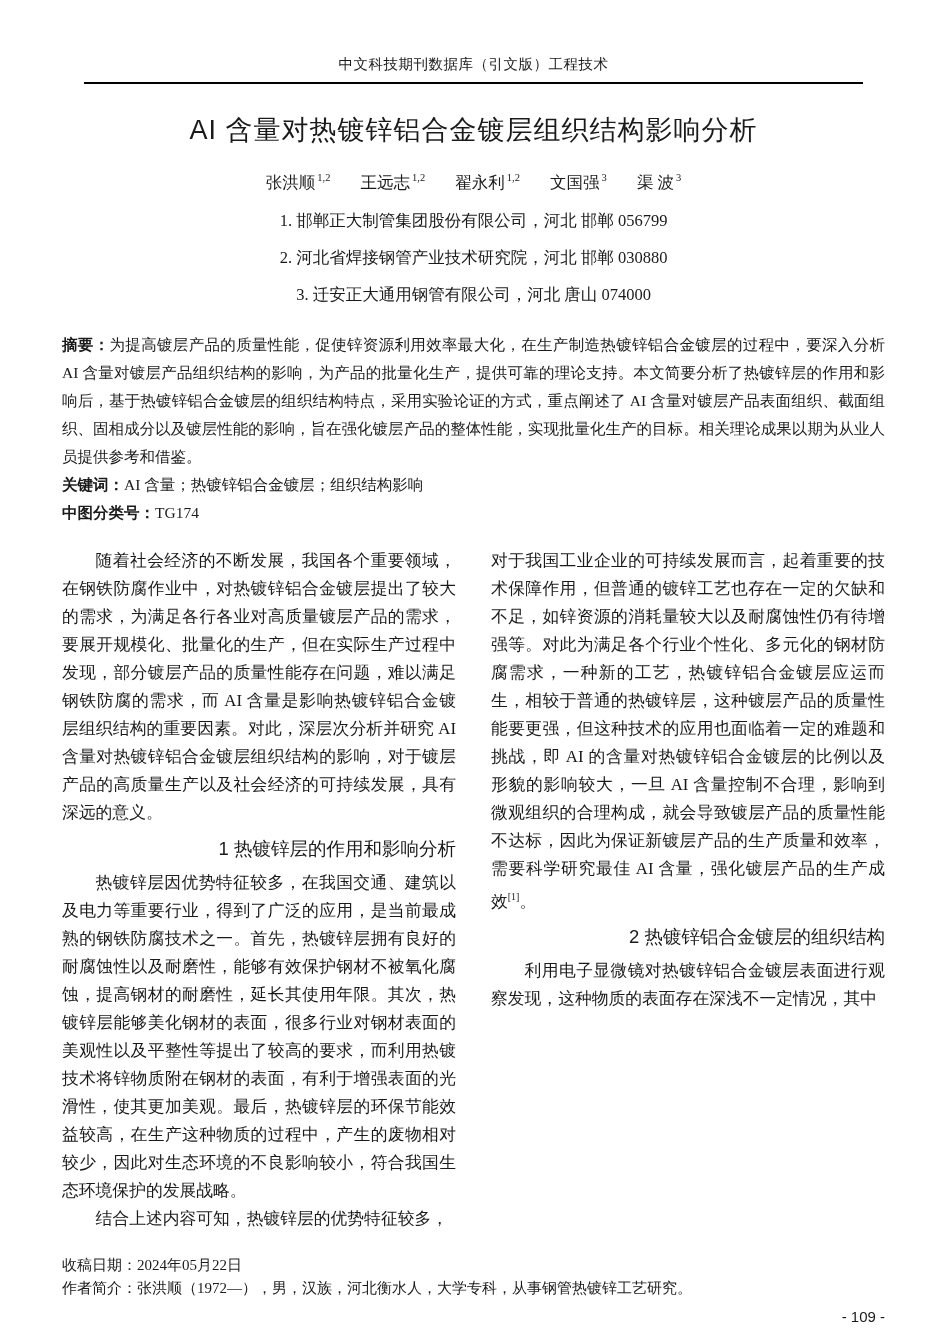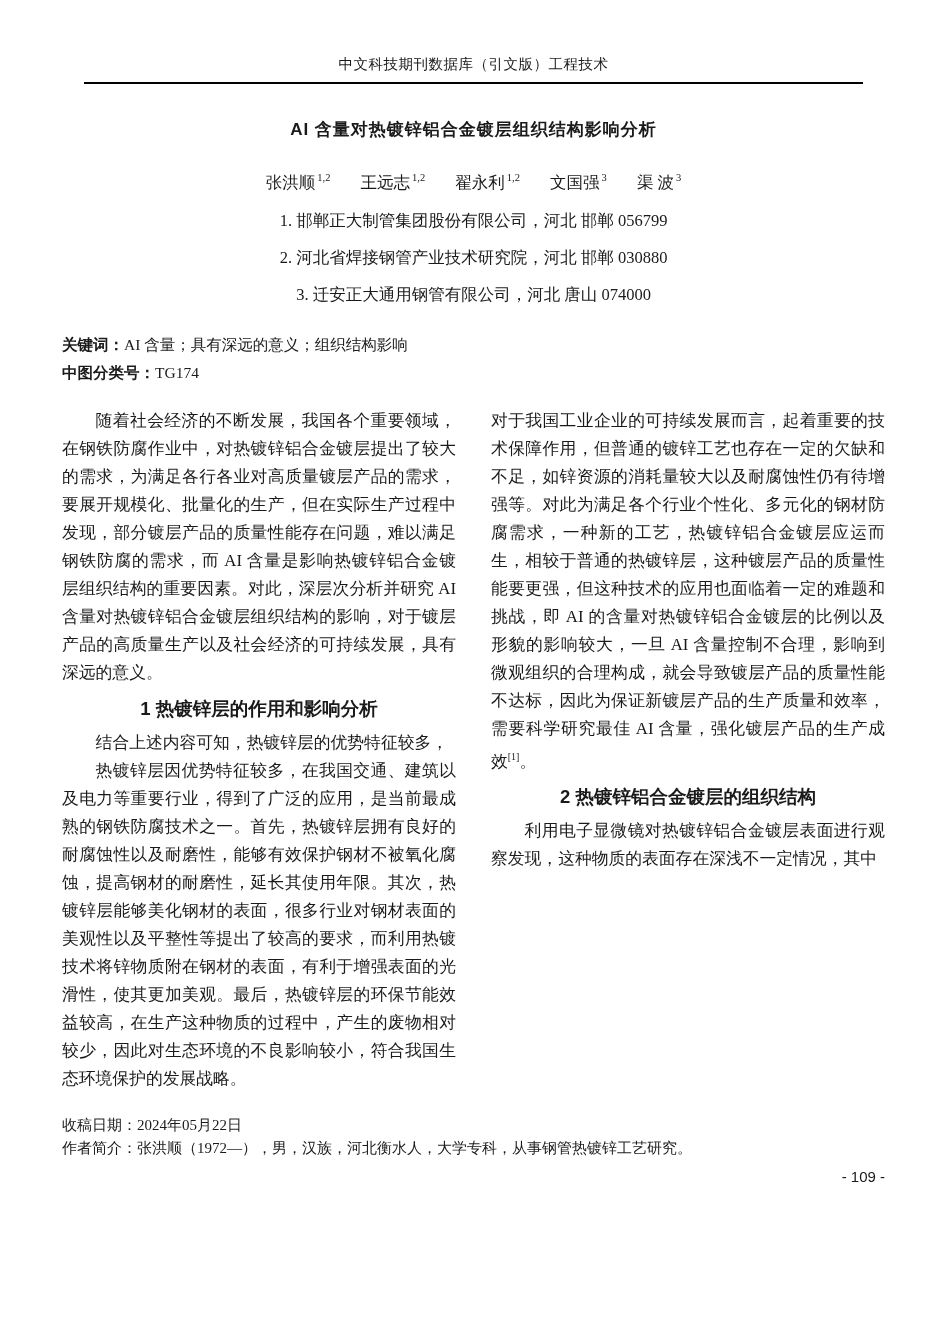--- a/index.html
+++ b/index.html
@@ -37,8 +37,8 @@
     margin: 28px 0 0 0;
     text-align: center;
     font-family: "Liberation Sans", "DejaVu Sans", sans-serif;
-    font-weight: 700;
-    font-size: 17px;
+    font-weight: 400;
+    font-size: 27px;
     line-height: 36px;
     letter-spacing: 1px;
   }

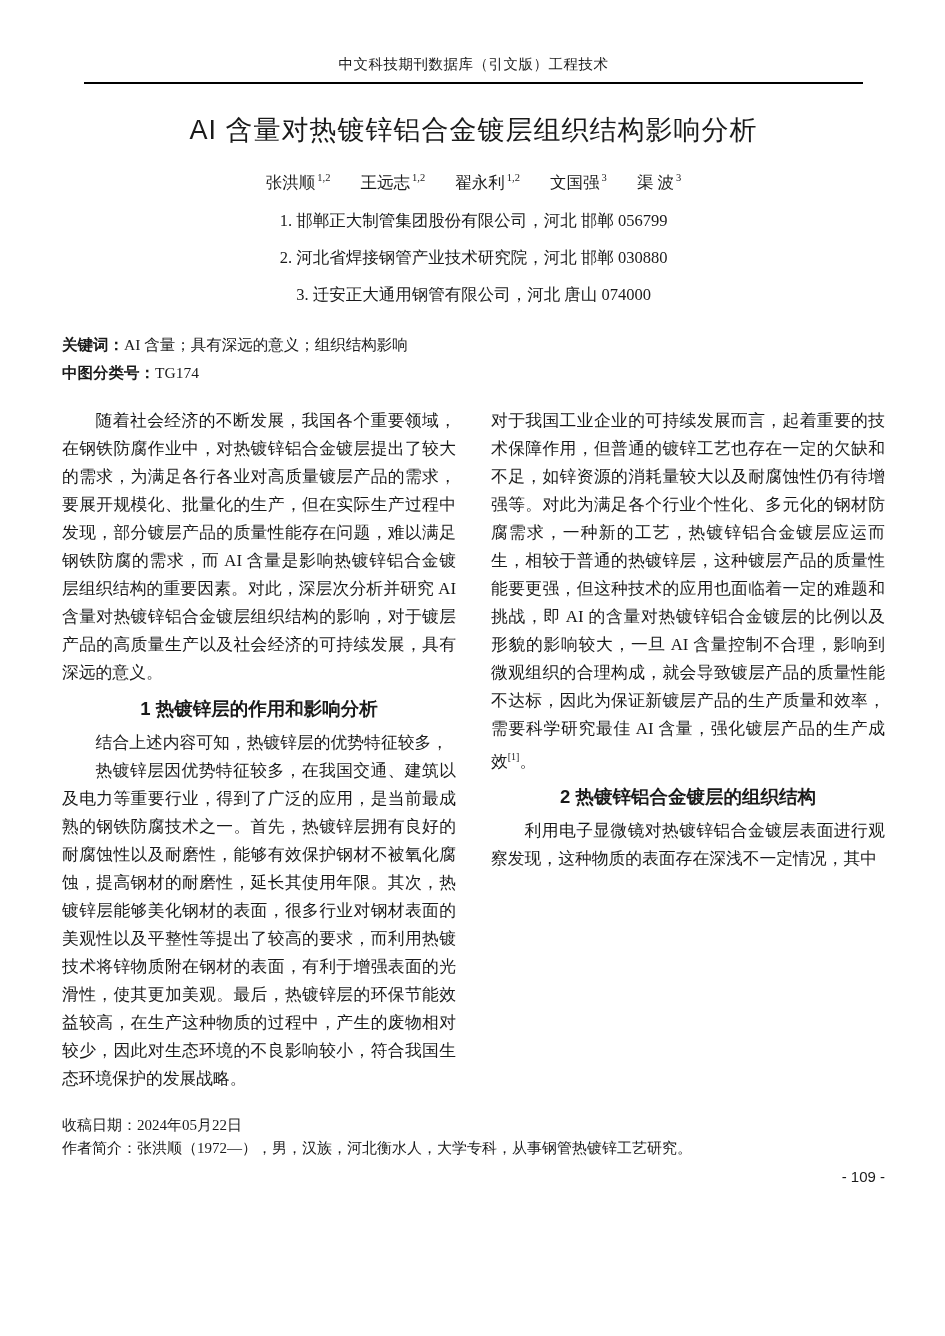--- a/index.html
+++ b/index.html
@@ -133,6 +133,7 @@
   </div>
 
   <div class="meta-block">
+    <p><span class="lbl">摘要：</span><span>为提高镀层产品的质量性能，促使锌资源利用效率最大化，在生产制造热镀锌铝合金镀层的过程中，要深入分析 AI 含量对镀层产品组织结构的影响，为产品的批量化生产，提供可靠的理论支持。本文简要分析了热镀锌层的作用和影响后，基于热镀锌铝合金镀层的组织结构特点，采用实验论证的方式，重点阐述了 AI 含量对镀层产品表面组织、截面组织、固相成分以及镀层性能的影响，旨在强化镀层产品的整体性能，实现批量化生产的目标。相关理论成果以期为从业人员提供参考和借鉴。</span></p>
     <p><span class="lbl">关键词：</span><span>AI 含量；具有深远的意义；组织结构影响</span></p>
     <p><span class="lbl">中图分类号：</span><span>TG174</span></p>
   </div>

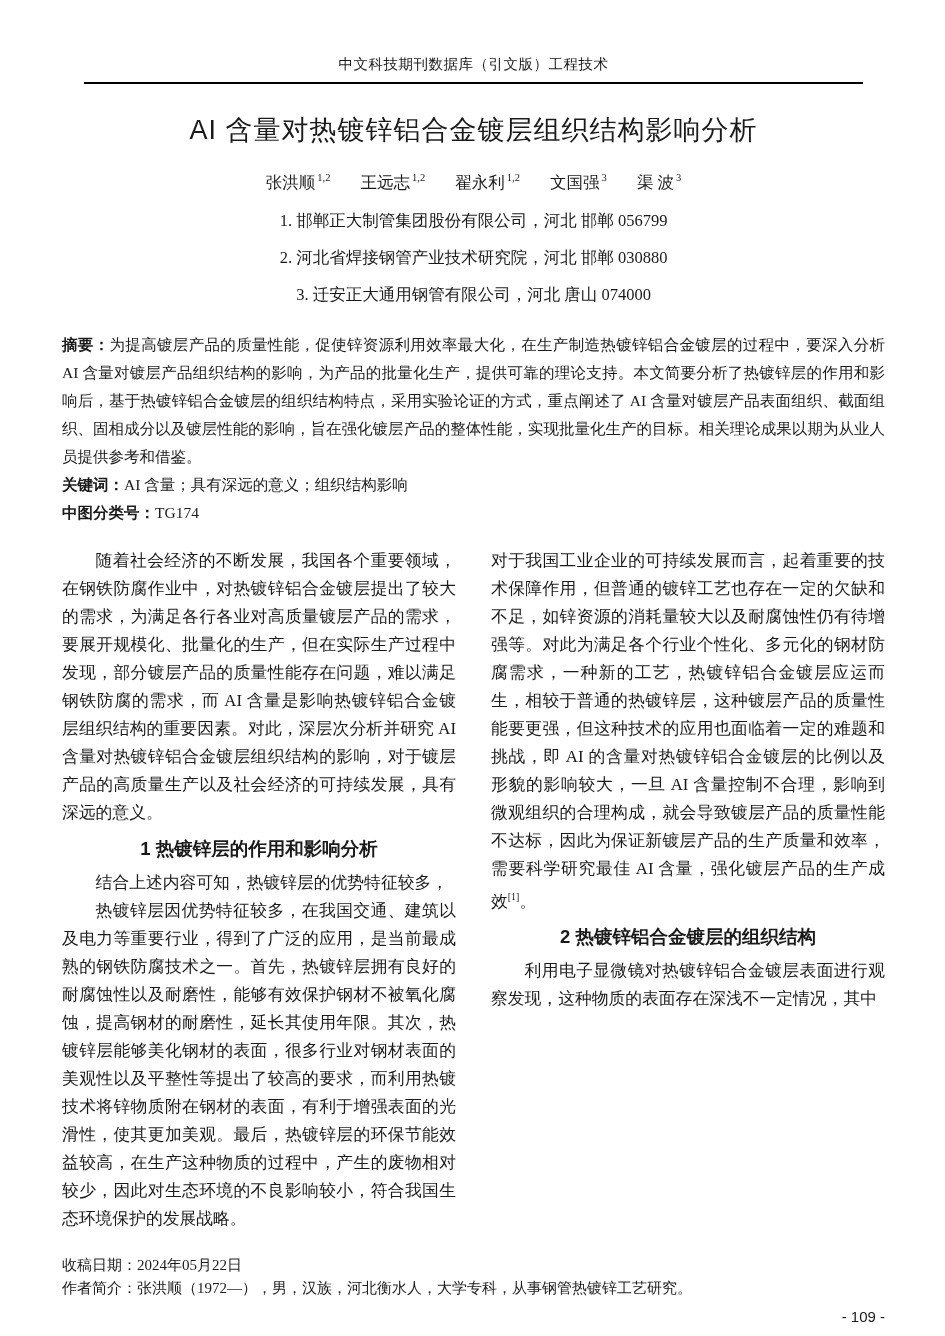--- a/index.html
+++ b/index.html
@@ -134,7 +134,7 @@
 
   <div class="meta-block">
     <p><span class="lbl">摘要：</span><span>为提高镀层产品的质量性能，促使锌资源利用效率最大化，在生产制造热镀锌铝合金镀层的过程中，要深入分析 AI 含量对镀层产品组织结构的影响，为产品的批量化生产，提供可靠的理论支持。本文简要分析了热镀锌层的作用和影响后，基于热镀锌铝合金镀层的组织结构特点，采用实验论证的方式，重点阐述了 AI 含量对镀层产品表面组织、截面组织、固相成分以及镀层性能的影响，旨在强化镀层产品的整体性能，实现批量化生产的目标。相关理论成果以期为从业人员提供参考和借鉴。</span></p>
-    <p><span class="lbl">关键词：</span><span>AI 含量；具有深远的意义；组织结构影响</span></p>
+    <p><span class="lbl">关键词：</span><span>AI 含量；热镀锌铝合金镀层；组织结构影响</span></p>
     <p><span class="lbl">中图分类号：</span><span>TG174</span></p>
   </div>
 

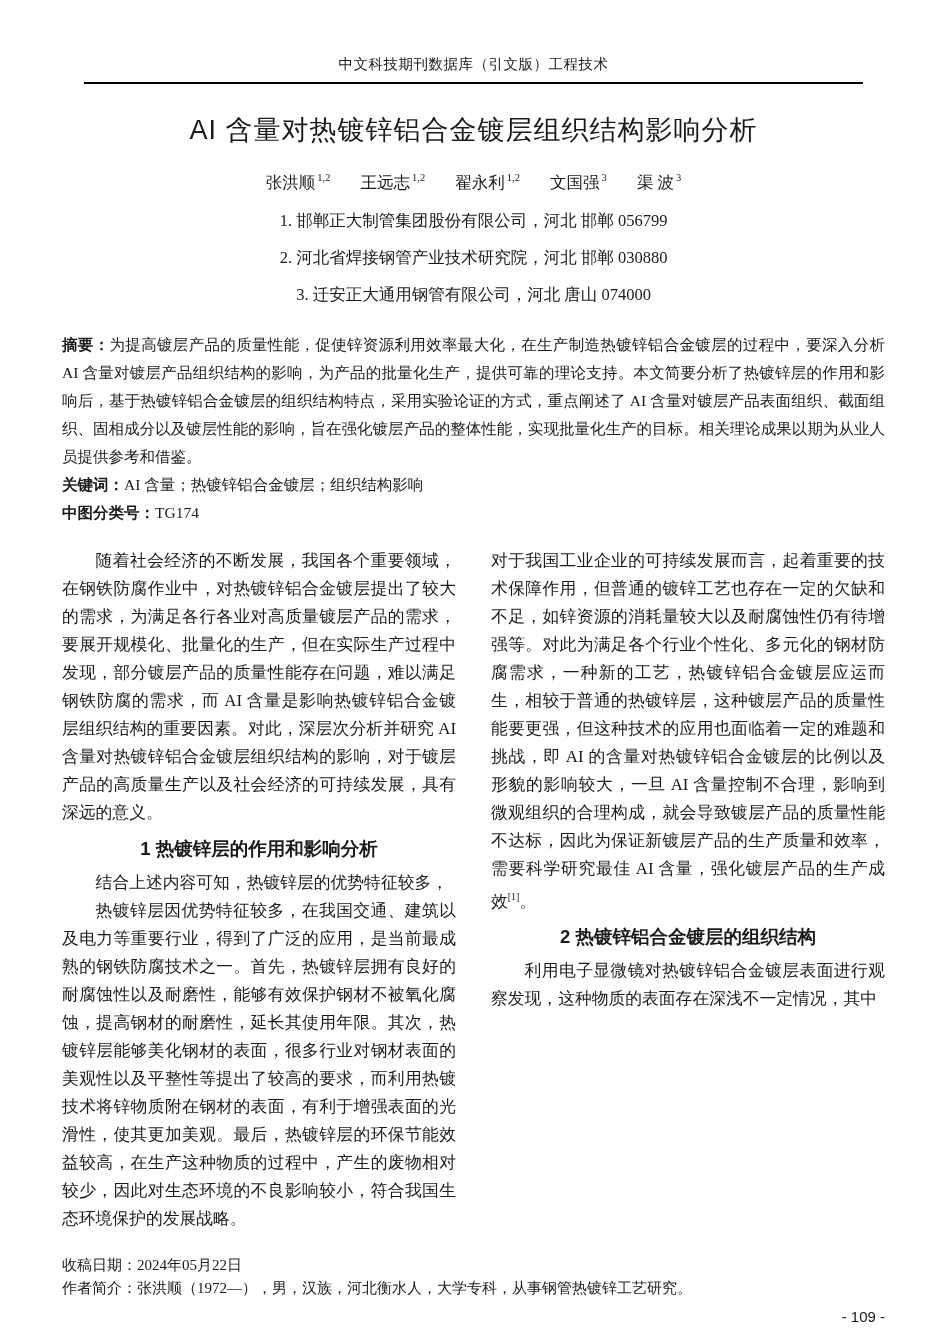--- a/index.html
+++ b/index.html
@@ -87,11 +87,11 @@
   .col sup { font-size: 10px; vertical-align: super; }
   .col h2 {
     font-family: "Liberation Sans", "DejaVu Sans", sans-serif;
-    font-weight: 700;
+    font-weight: 400;
     font-size: 18.5px;
     line-height: 26px;
     margin: 9px 0 7px 0;
-    text-align: center;
+    text-align: right;
     text-indent: 0;
   }
   

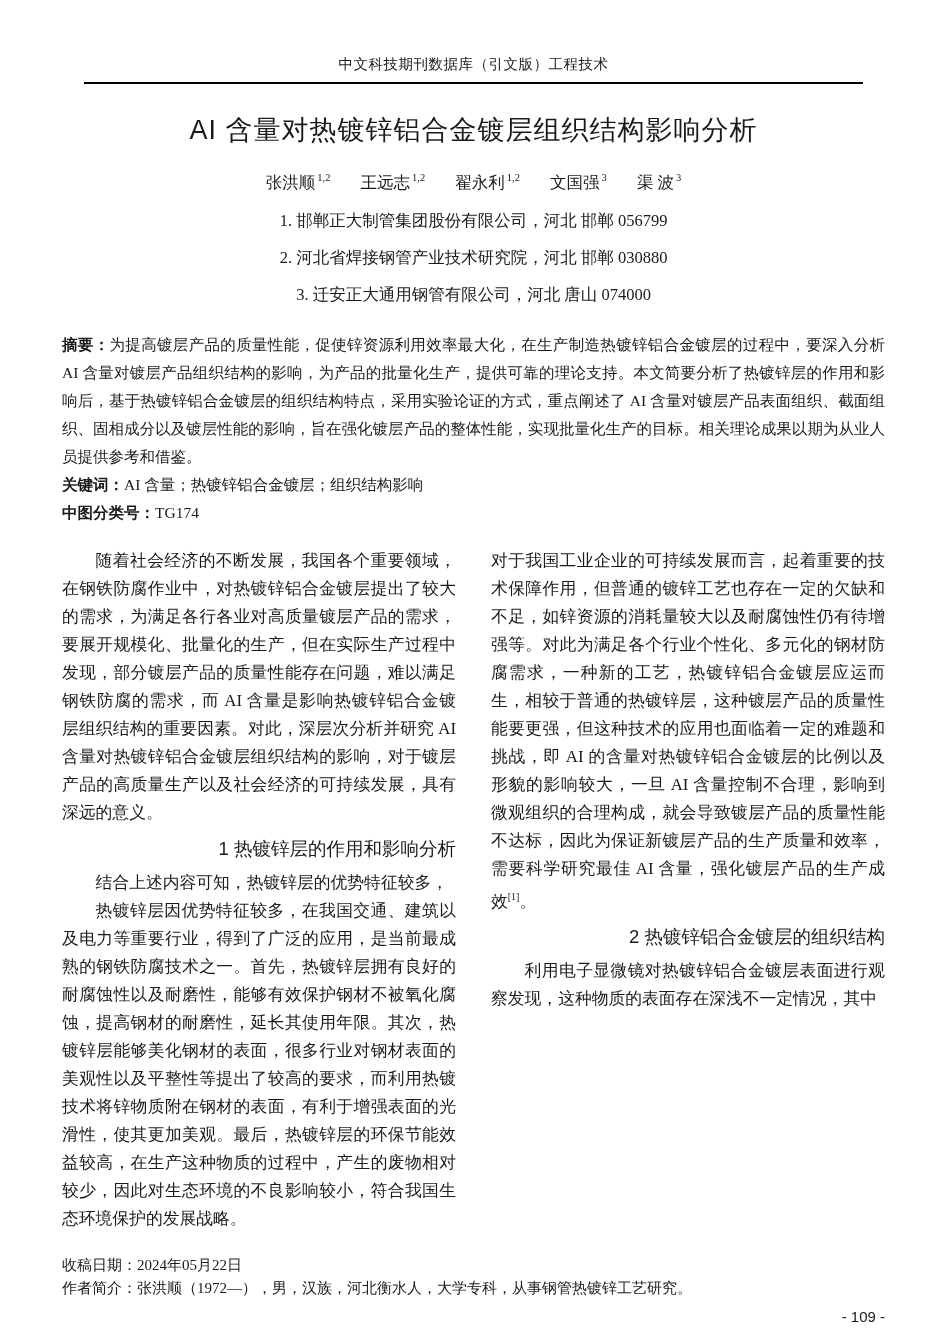--- a/index.html
+++ b/index.html
@@ -142,8 +142,8 @@
     <div class="col">
       <p class="indent">随着社会经济的不断发展，我国各个重要领域，在钢铁防腐作业中，对热镀锌铝合金镀层提出了较大的需求，为满足各行各业对高质量镀层产品的需求，要展开规模化、批量化的生产，但在实际生产过程中发现，部分镀层产品的质量性能存在问题，难以满足钢铁防腐的需求，而 AI 含量是影响热镀锌铝合金镀层组织结构的重要因素。对此，深层次分析并研究 AI 含量对热镀锌铝合金镀层组织结构的影响，对于镀层产品的高质量生产以及社会经济的可持续发展，具有深远的意义。</p>
       <h2>1 热镀锌层的作用和影响分析</h2>
+      <p class="indent">热镀锌层因优势特征较多，在我国交通、建筑以及电力等重要行业，得到了广泛的应用，是当前最成熟的钢铁防腐技术之一。首先，热镀锌层拥有良好的耐腐蚀性以及耐磨性，能够有效保护钢材不被氧化腐蚀，提高钢材的耐磨性，延长其使用年限。其次，热镀锌层能够美化钢材的表面，很多行业对钢材表面的美观性以及平整性等提出了较高的要求，而利用热镀技术将锌物质附在钢材的表面，有利于增强表面的光滑性，使其更加美观。最后，热镀锌层的环保节能效益较高，在生产这种物质的过程中，产生的废物相对较少，因此对生态环境的不良影响较小，符合我国生态环境保护的发展战略。</p>
       <p class="indent">结合上述内容可知，热镀锌层的优势特征较多，</p>
-      <p class="indent">热镀锌层因优势特征较多，在我国交通、建筑以及电力等重要行业，得到了广泛的应用，是当前最成熟的钢铁防腐技术之一。首先，热镀锌层拥有良好的耐腐蚀性以及耐磨性，能够有效保护钢材不被氧化腐蚀，提高钢材的耐磨性，延长其使用年限。其次，热镀锌层能够美化钢材的表面，很多行业对钢材表面的美观性以及平整性等提出了较高的要求，而利用热镀技术将锌物质附在钢材的表面，有利于增强表面的光滑性，使其更加美观。最后，热镀锌层的环保节能效益较高，在生产这种物质的过程中，产生的废物相对较少，因此对生态环境的不良影响较小，符合我国生态环境保护的发展战略。</p>
     </div>
     <div class="col">
       <p><span>对于我国工业企业的可持续发展而言，起着重要的技术保障作用，但普通的镀锌工艺也存在一定的欠缺和不足，如锌资源的消耗量较大以及耐腐蚀性仍有待增强等。对此为满足各个行业个性化、多元化的钢材防腐需求，一种新的工艺，热镀锌铝合金镀层应运而生，相较于普通的热镀锌层，这种镀层产品的质量性能要更强，但这种技术的应用也面临着一定的难题和挑战，即 AI 的含量对热镀锌铝合金镀层的比例以及形貌的影响较大，一旦 AI 含量控制不合理，影响到微观组织的合理构成，就会导致镀层产品的质量性能不达标，因此为保证新镀层产品的生产质量和效率，需要科学研究最佳 AI 含量，强化镀层产品的生产成效</span><sup>[1]</sup><span>。</span></p>

